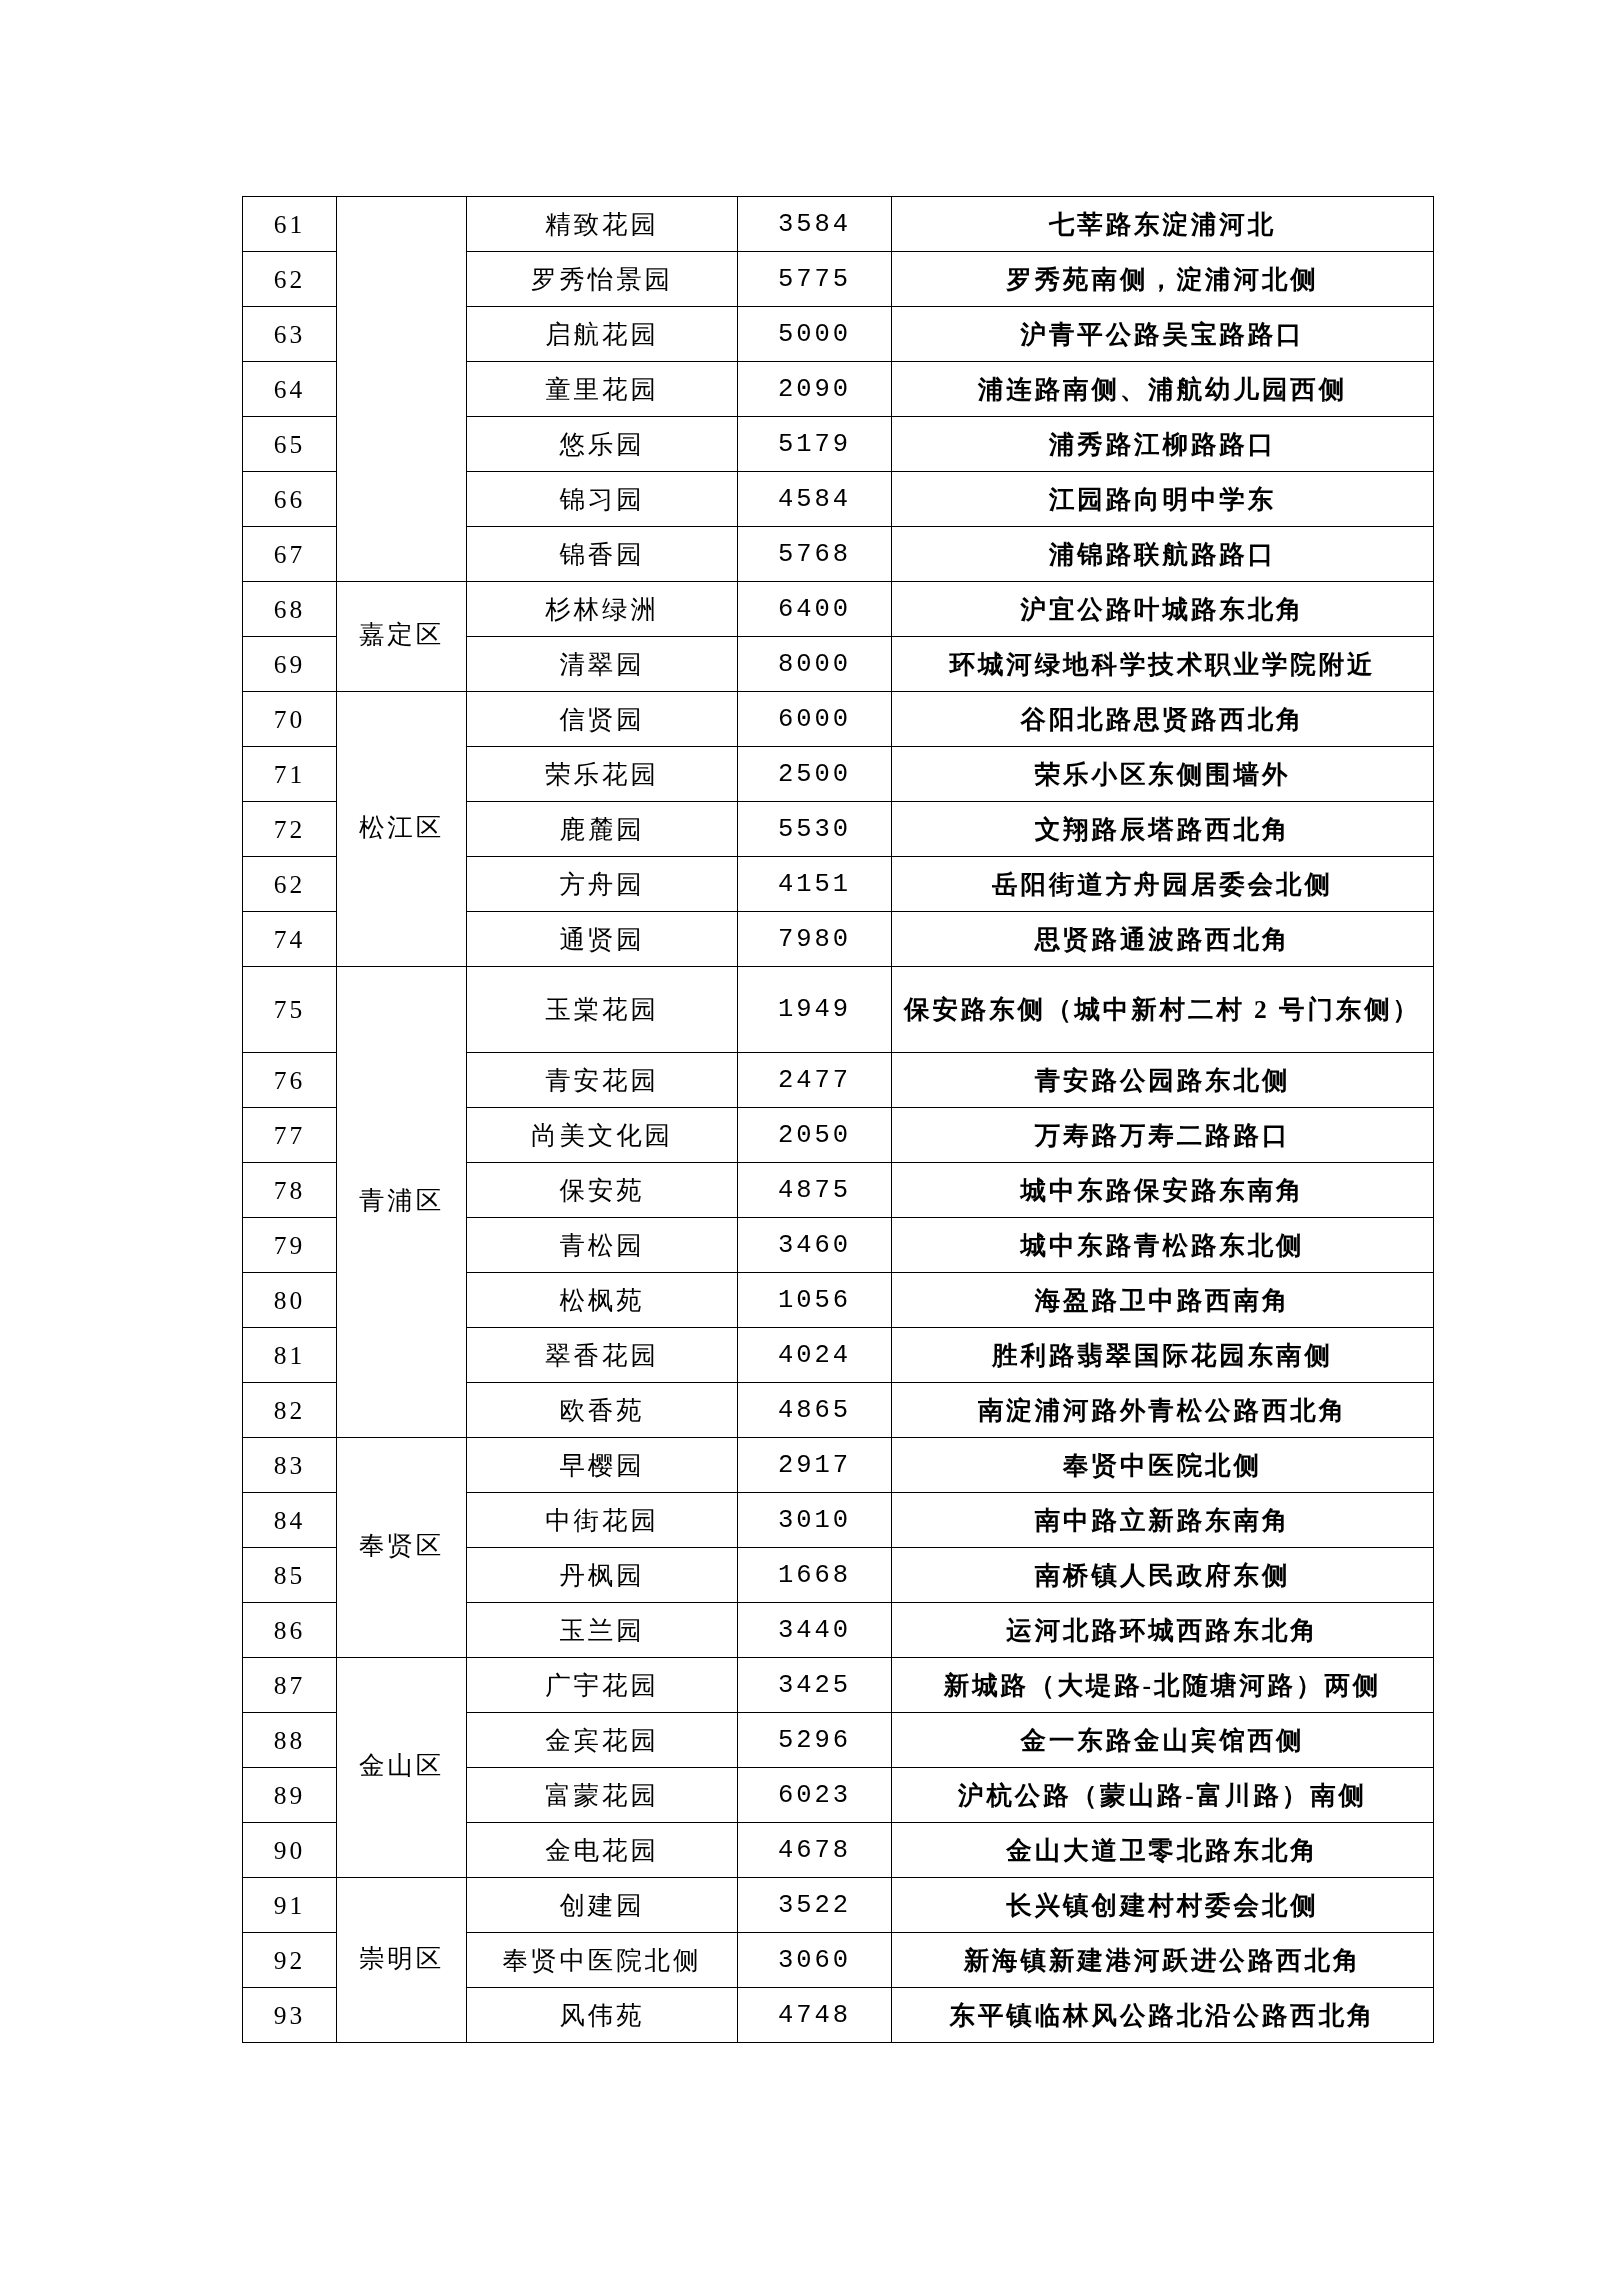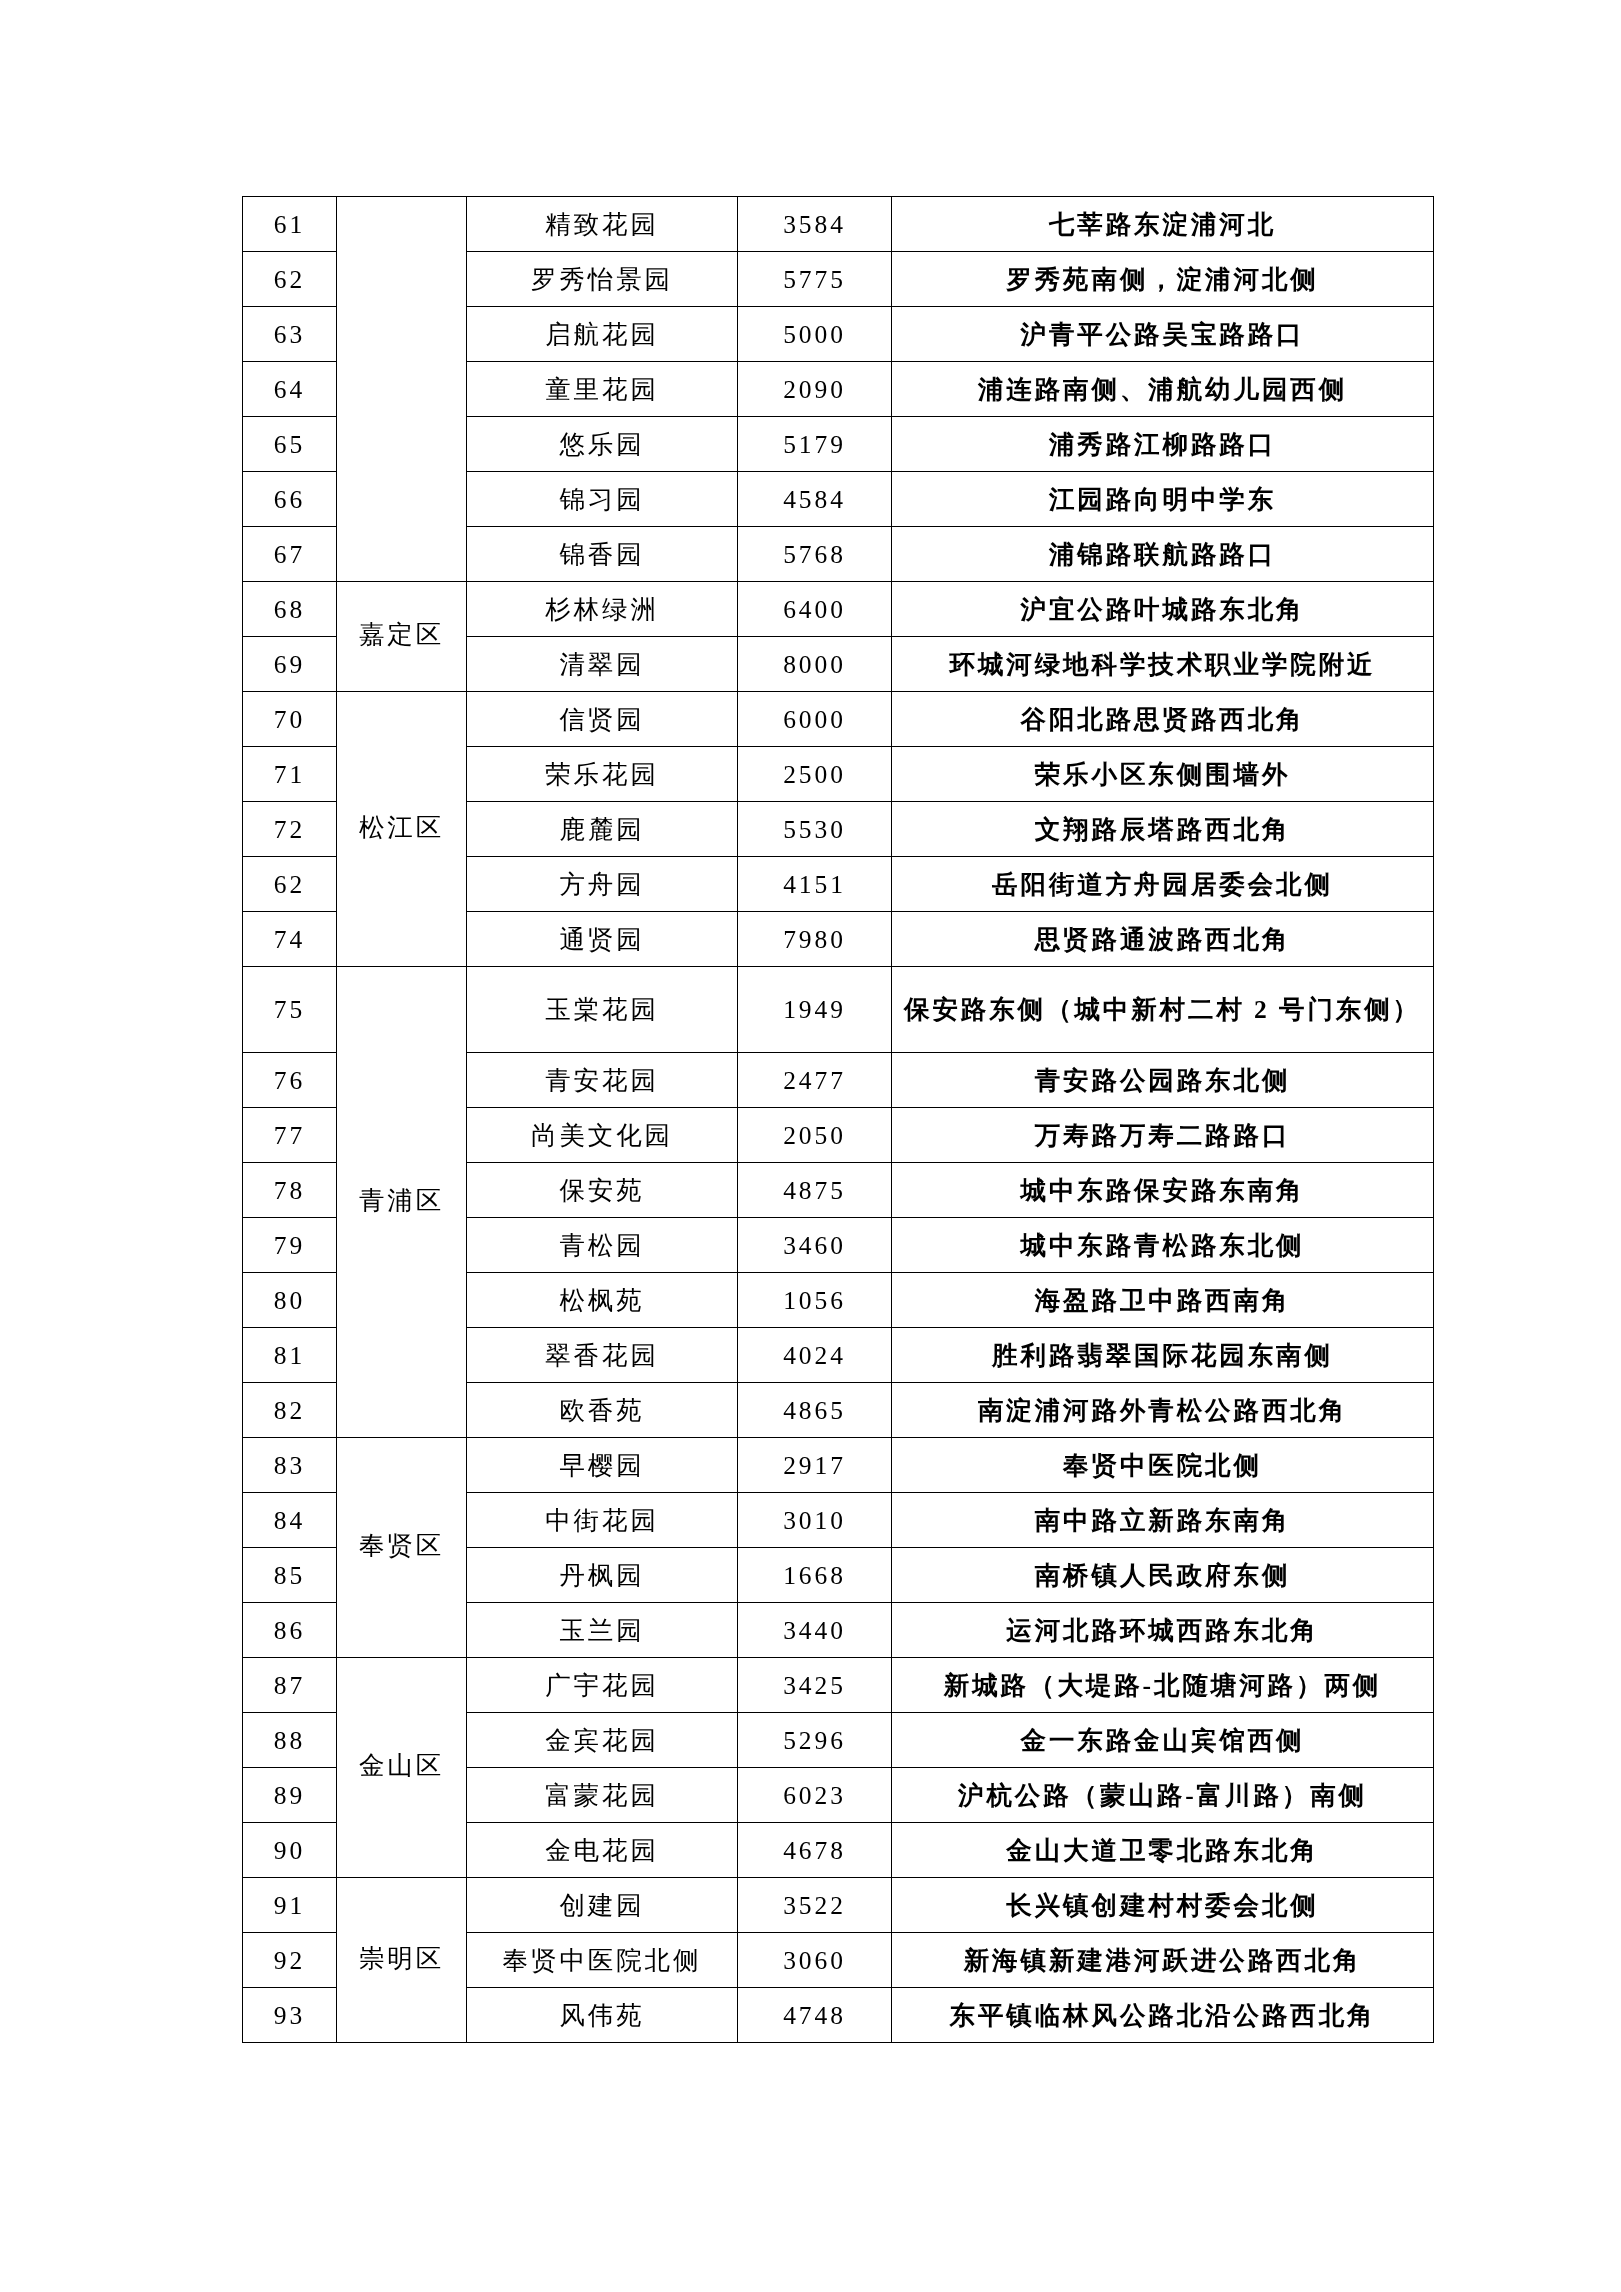--- a/index.html
+++ b/index.html
@@ -51,6 +51,7 @@
     td.c-area {
       font-size: 24.5px;
       letter-spacing: 2.9px;
+      font-family: Liberation Mono, monospace;
     }
     td.c-loc {
       letter-spacing: 2.9px;

